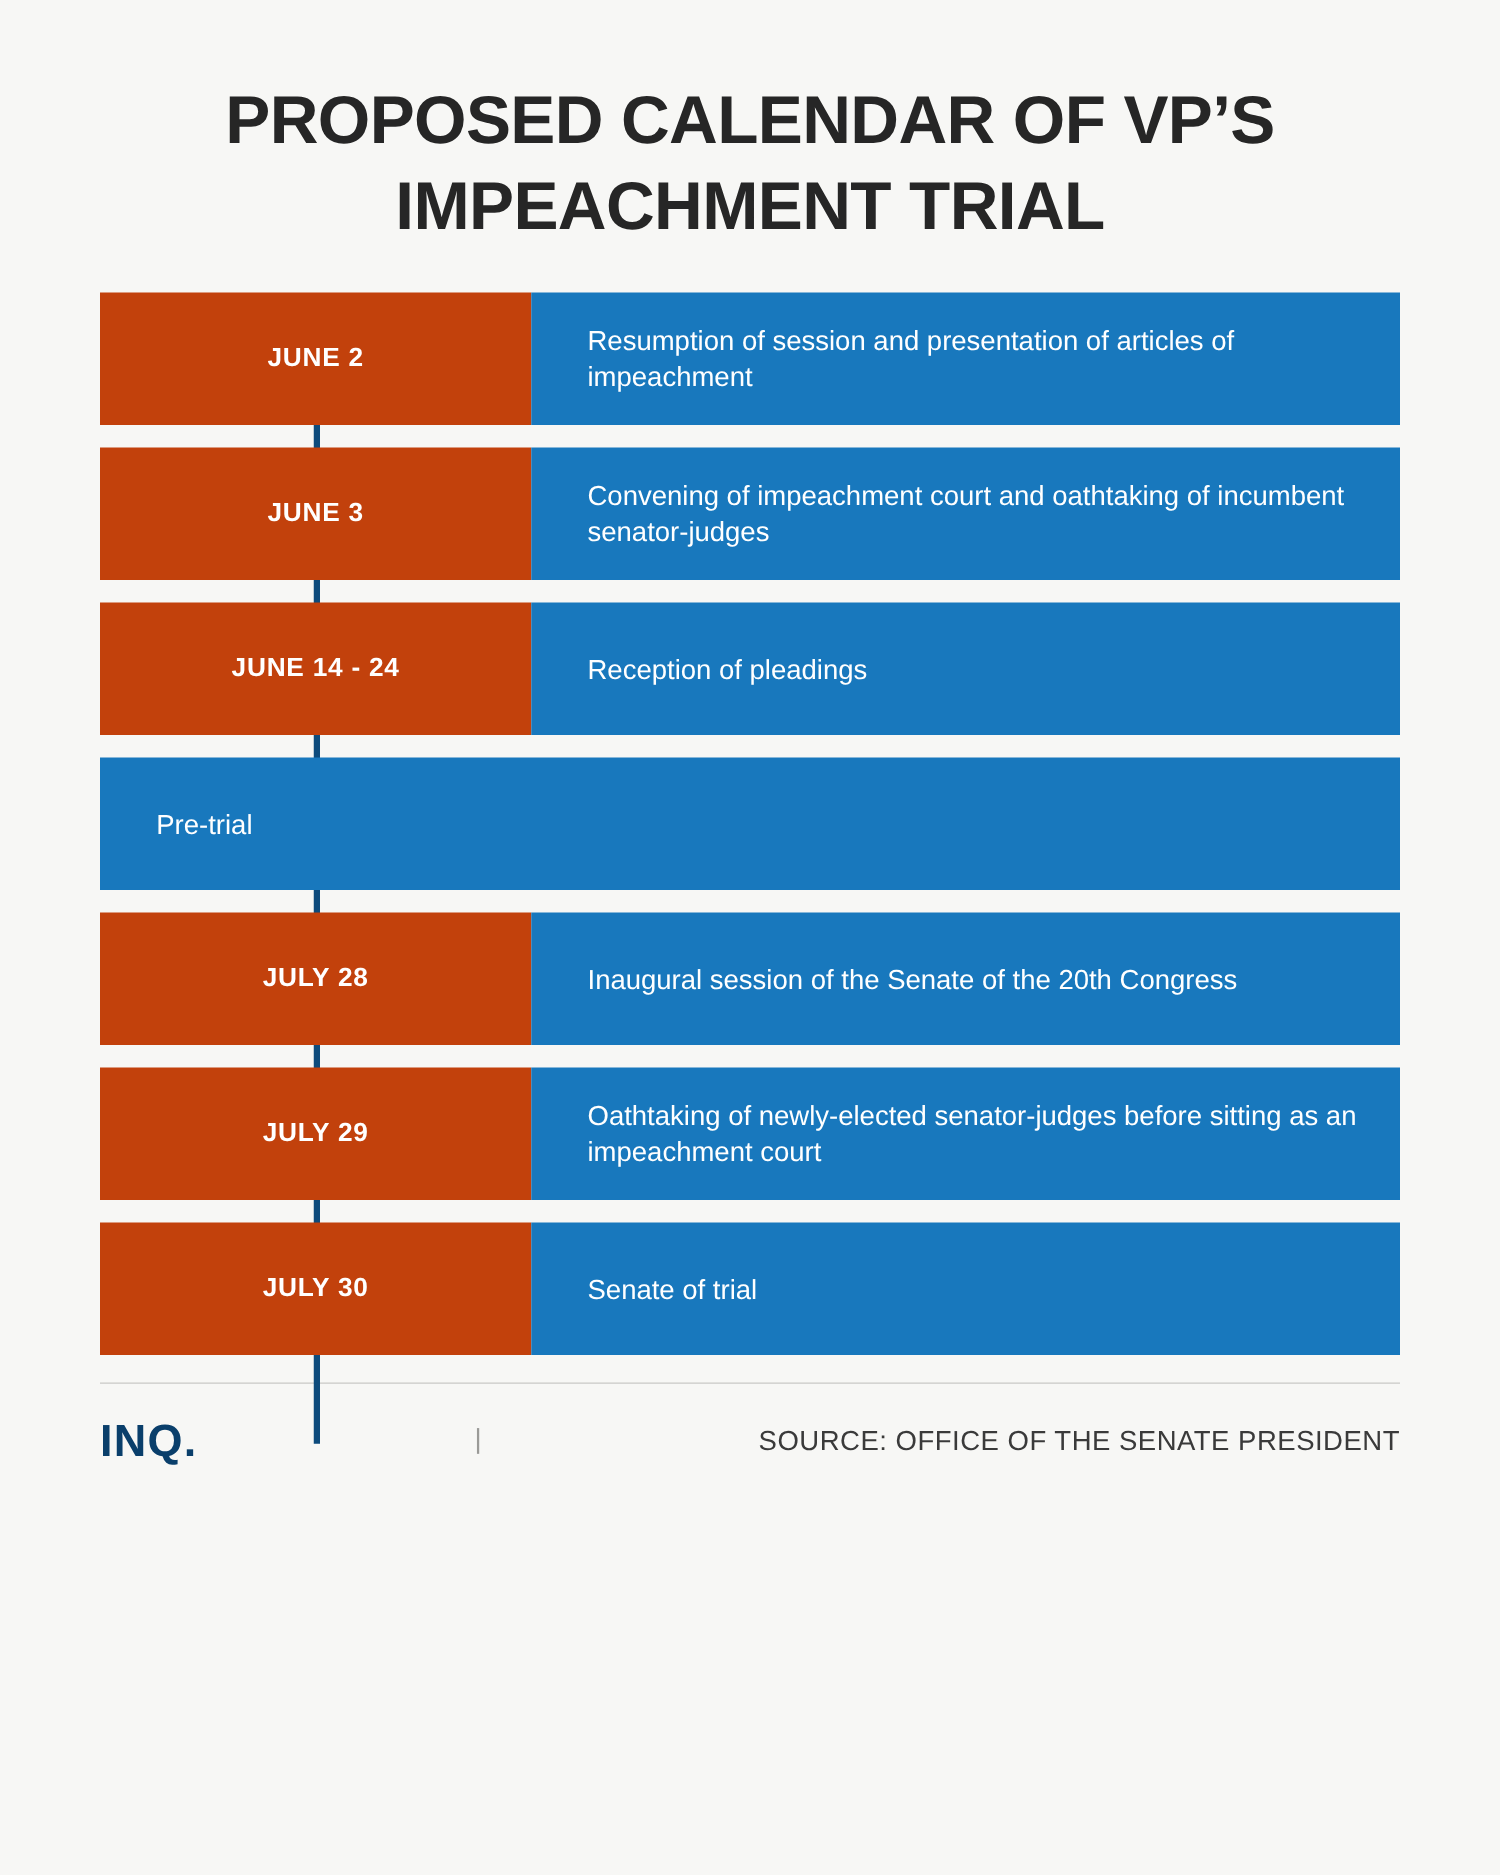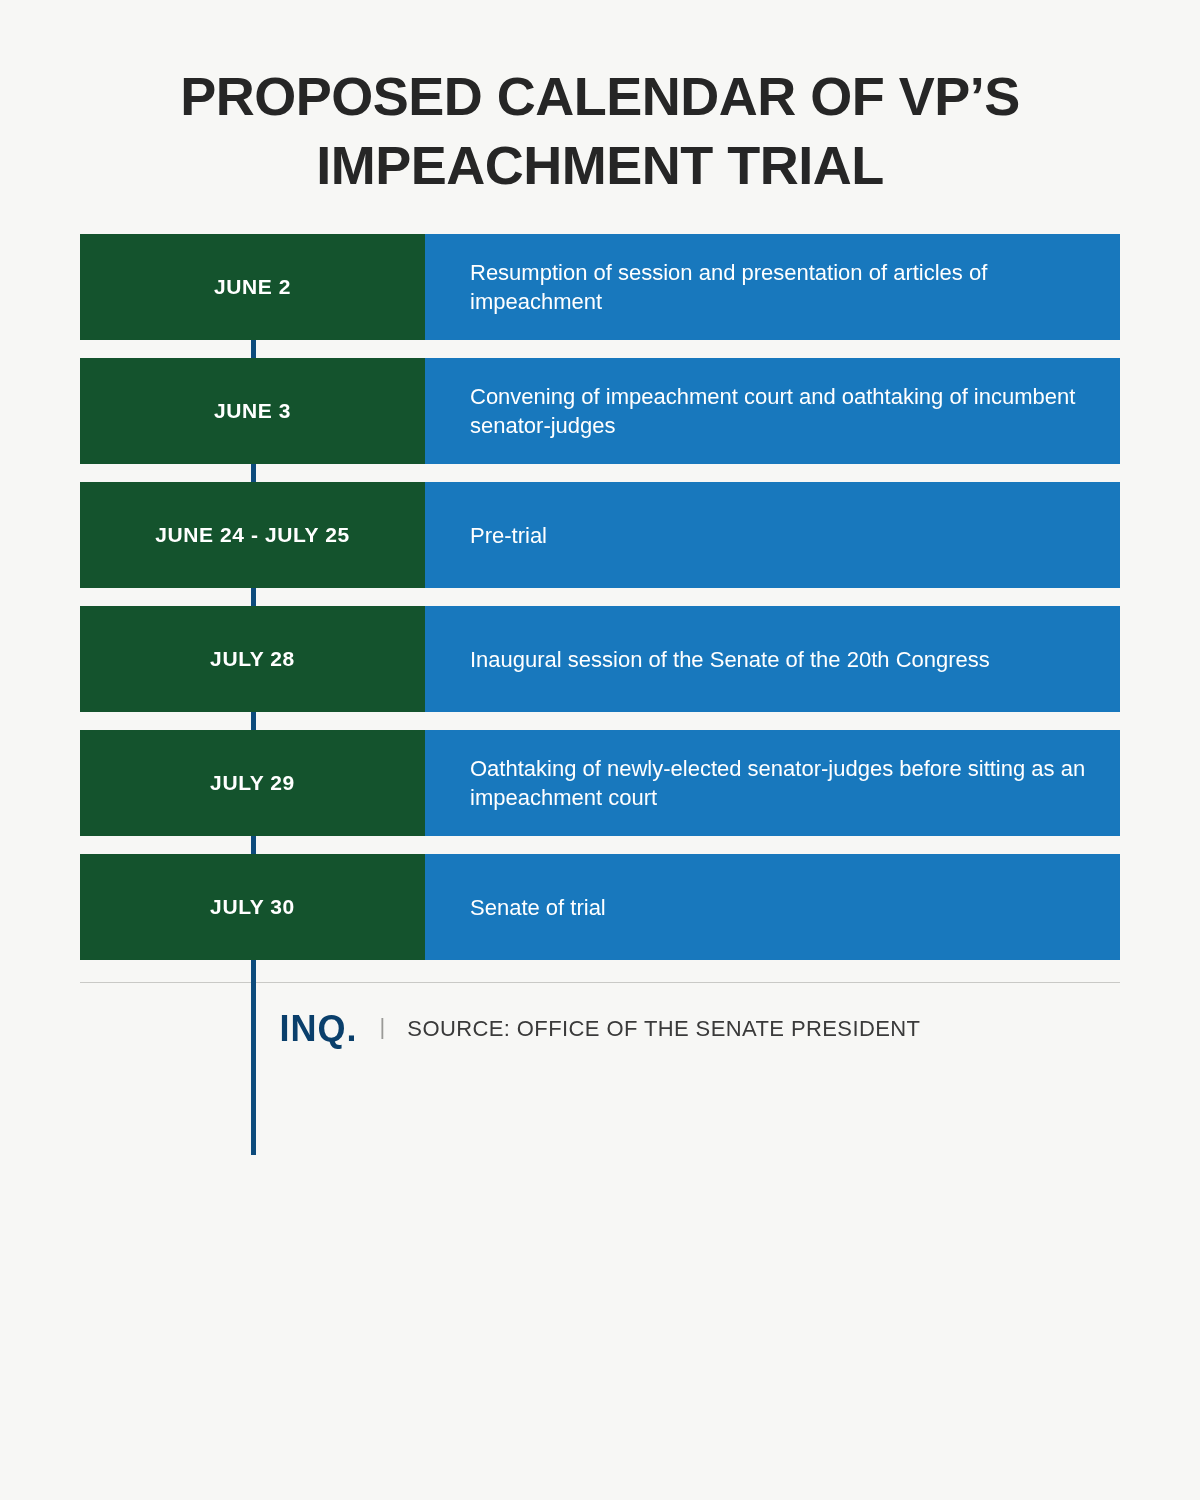--- a/index.html
+++ b/index.html
@@ -57,7 +57,7 @@
     z-index: 1;
     width: 345px;
     flex: 0 0 345px;
-    background: #14532d;
+    background: #c2410c;
     color: #ffffff;
     display: flex;
     align-items: center;

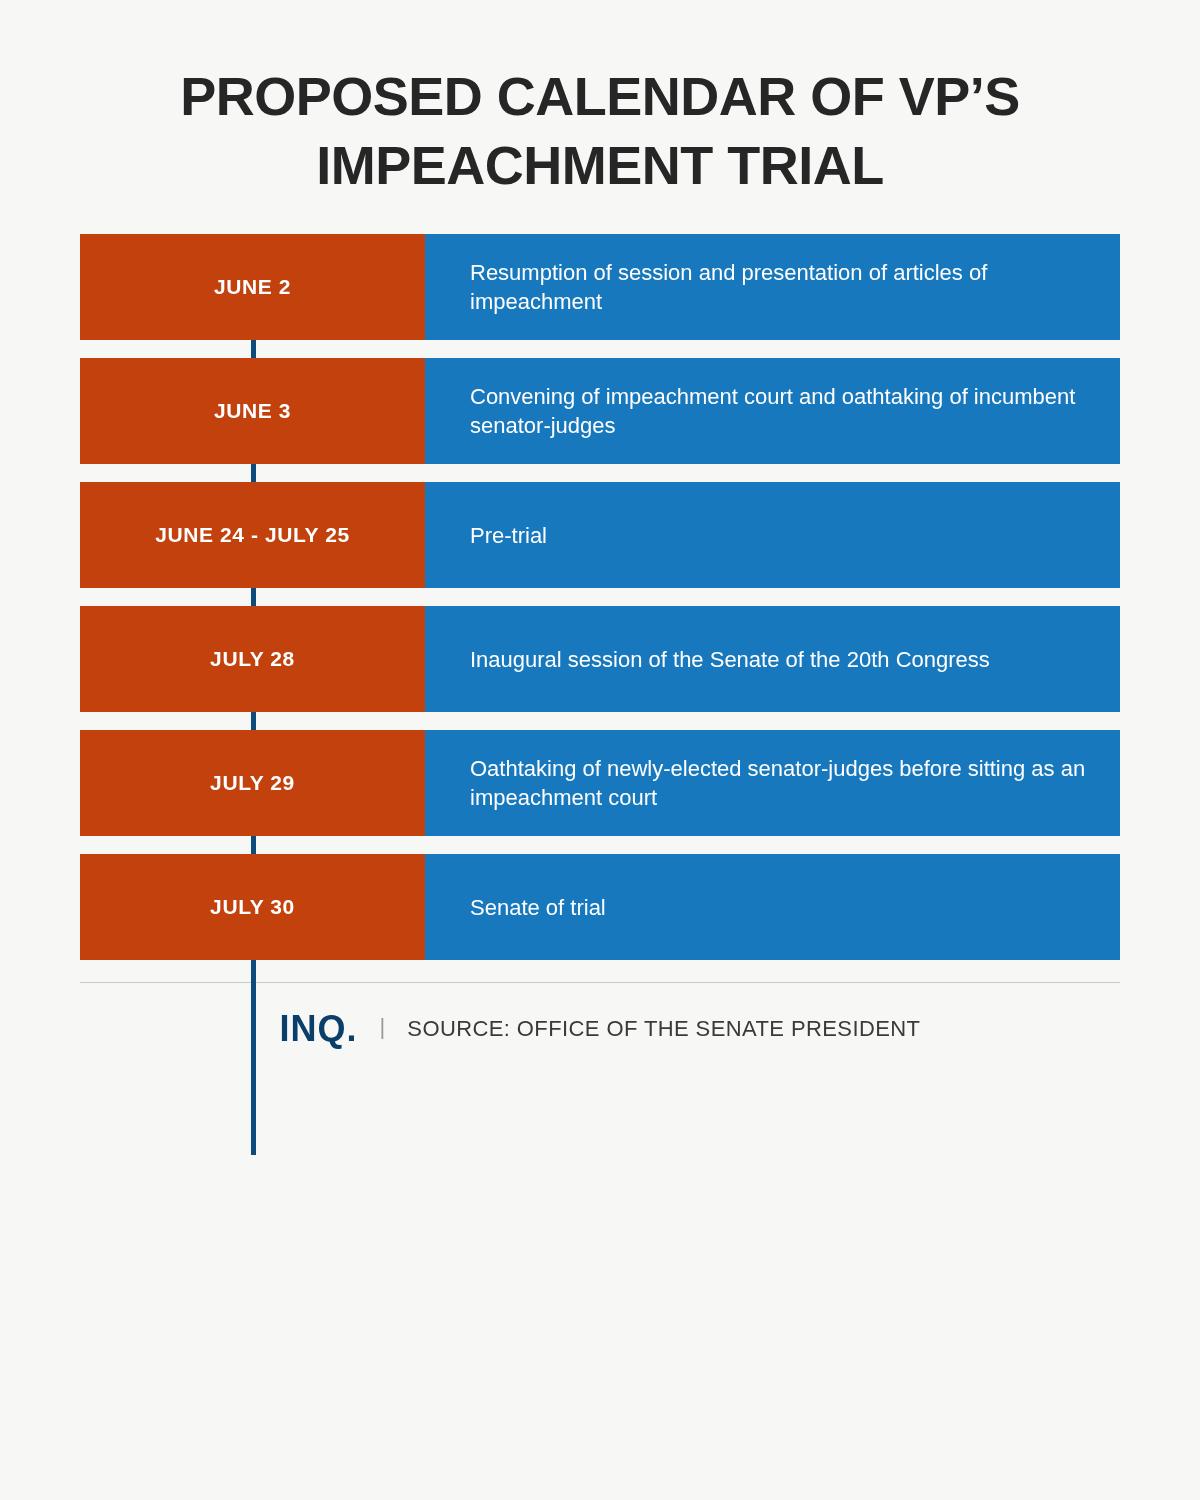--- a/index.html
+++ b/index.html
@@ -149,6 +149,12 @@
     </div>
 
 
+    <div class="row">
+      <div class="date-cell">JUNE 14 - 24</div>
+      <div class="desc-cell">
+        <span>Reception of pleadings</span>
+      </div>
+    </div>
 
     <div class="row">
       <div class="date-cell">JUNE 24 - JULY 25</div>

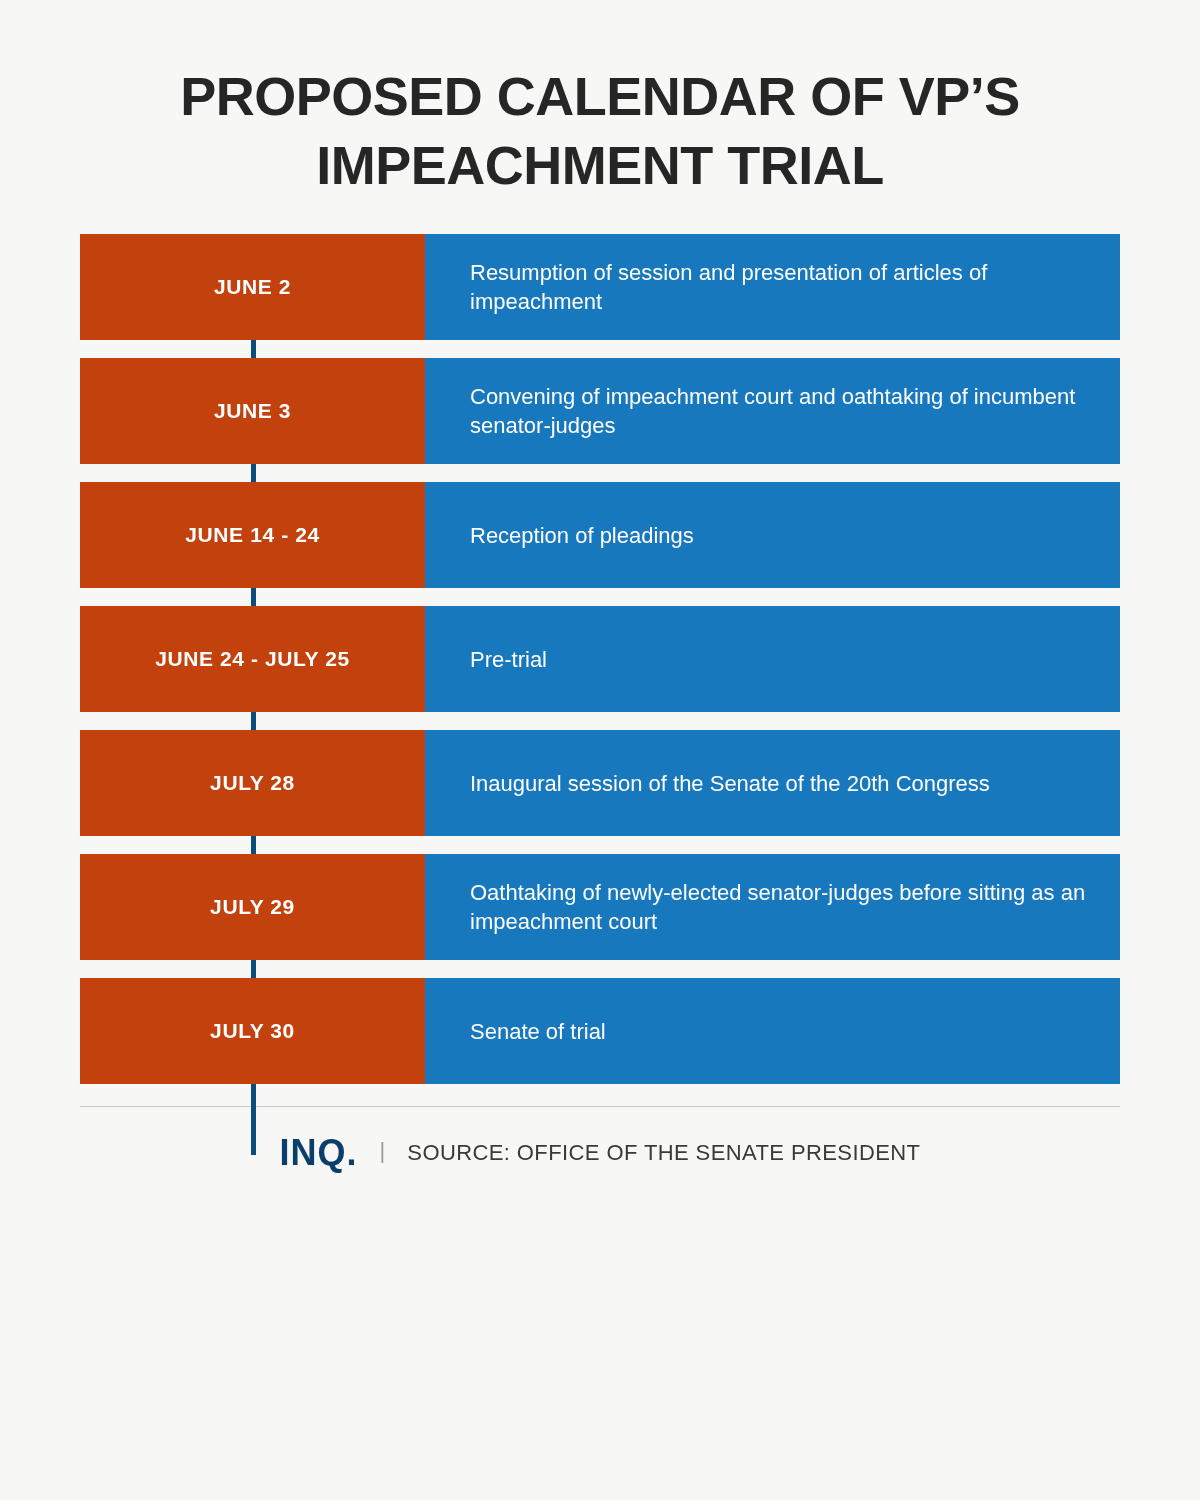--- a/index.html
+++ b/index.html
@@ -157,7 +157,6 @@
     </div>
 
     <div class="row">
-      <div class="date-cell">JUNE 24 - JULY 25</div>
       <div class="desc-cell">
         <span>Pre-trial</span>
       </div>

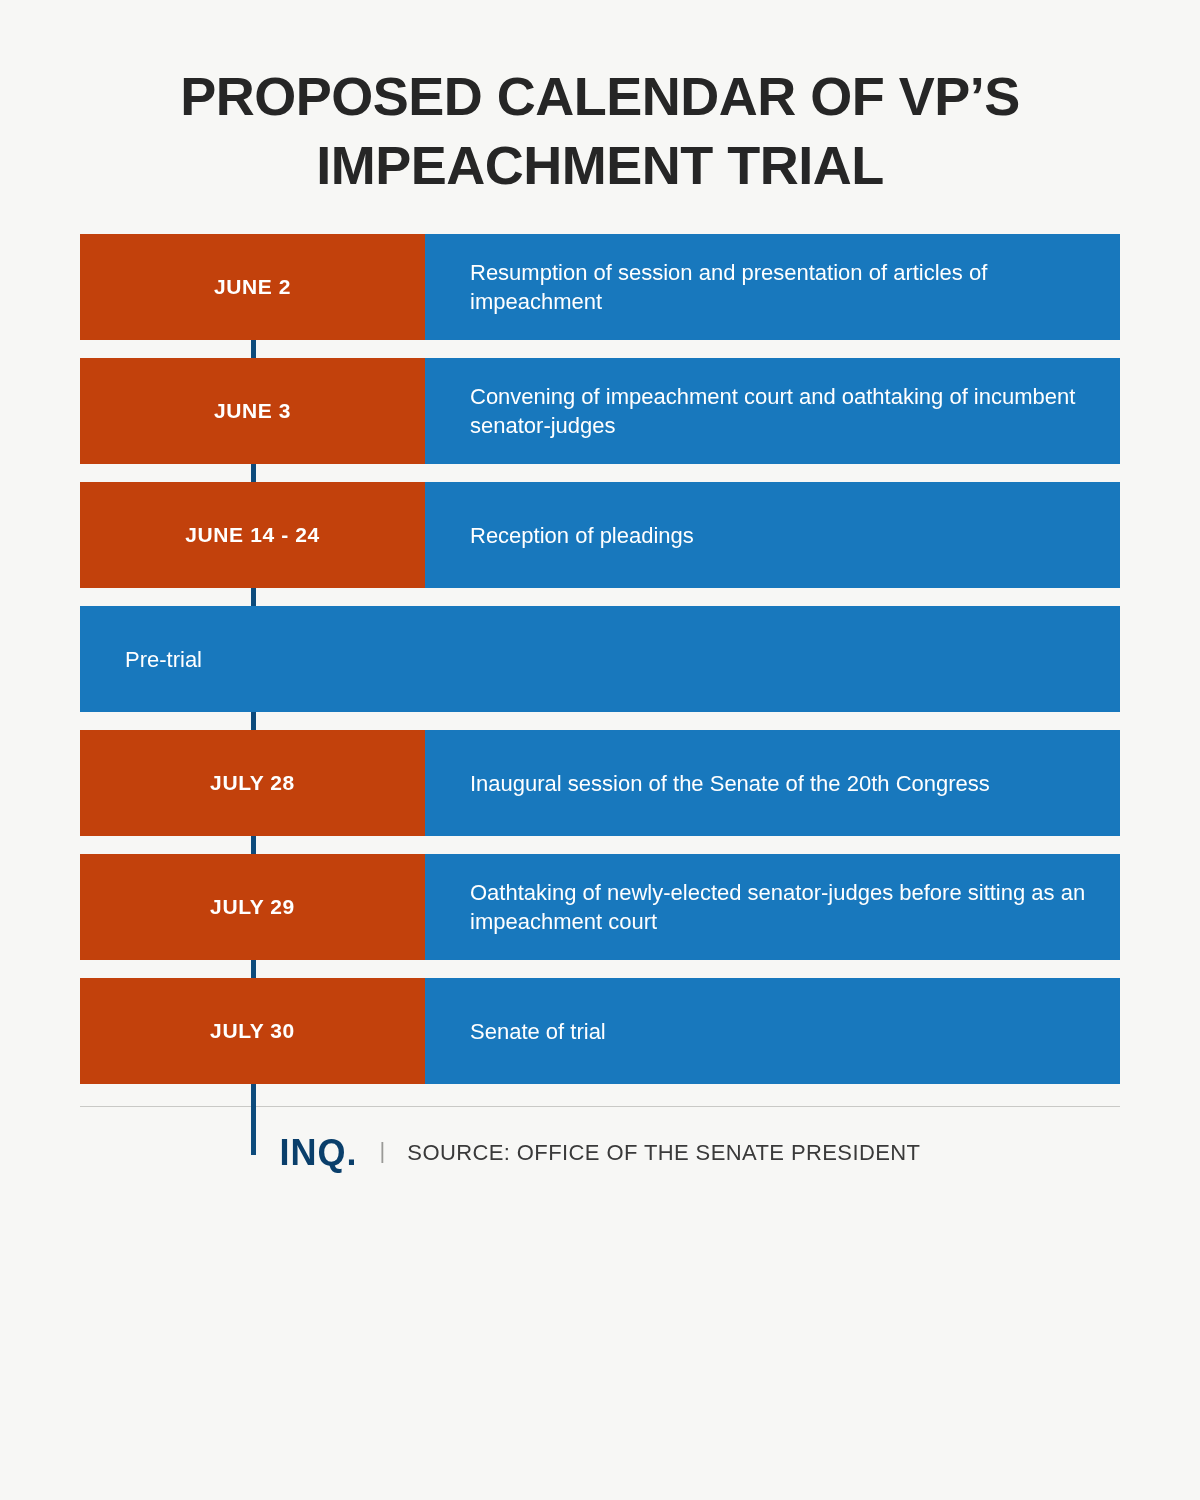--- a/index.html
+++ b/index.html
@@ -96,7 +96,7 @@
     padding-top: 28px;
     display: flex;
     align-items: center;
-    justify-content: center;
+    justify-content: space-between;
     gap: 22px;
   }
   .logo {

